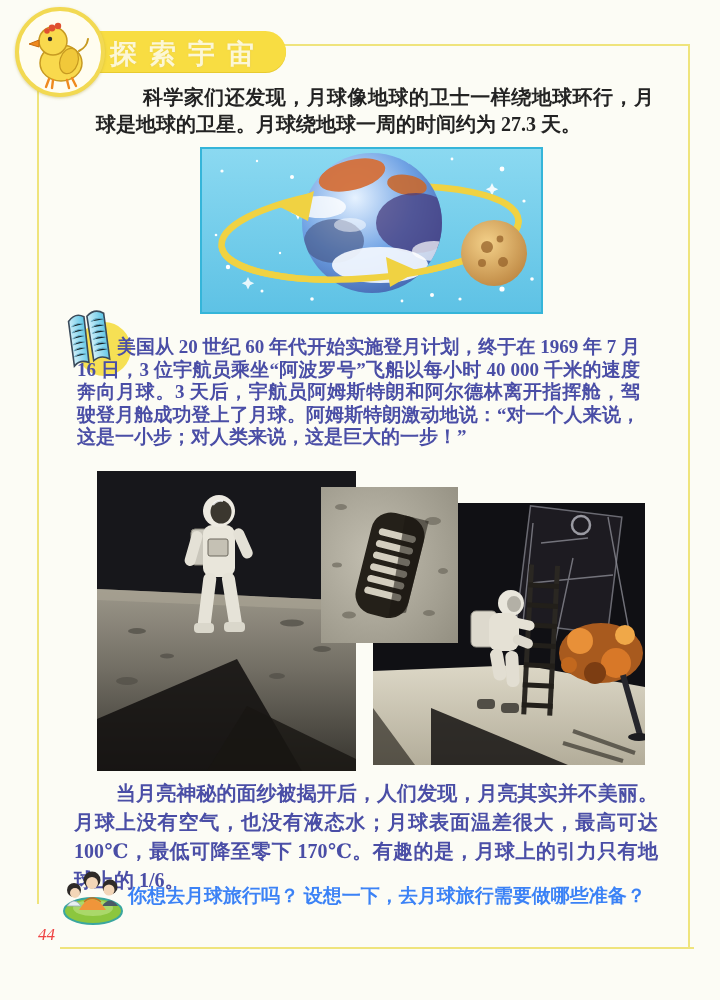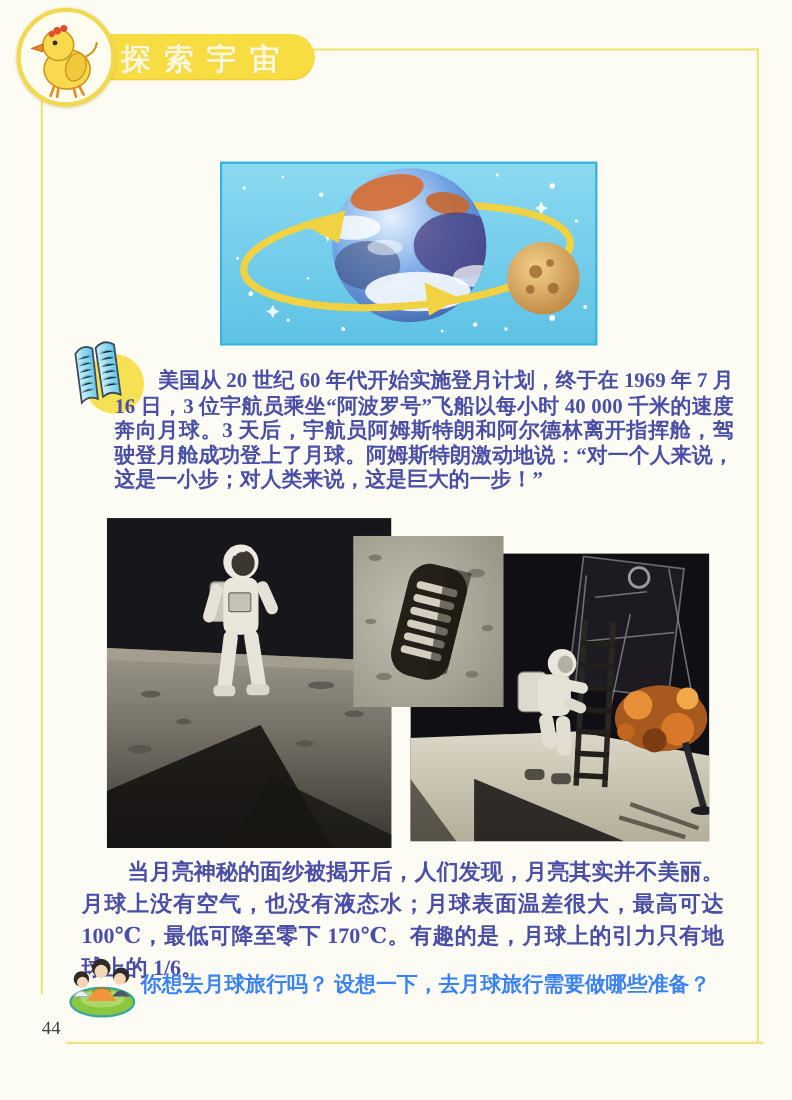--- a/index.html
+++ b/index.html
@@ -89,6 +89,7 @@
     </svg>
   </div>
 
+  <div class="abs para" id="intro">科学家们还发现，月球像地球的卫士一样绕地球环行，月球是地球的卫星。月球绕地球一周的时间约为 27.3 天。</div>
 
   <div class="abs" id="orbit-figure">
     <svg width="339" height="163" viewBox="0 0 339 163">

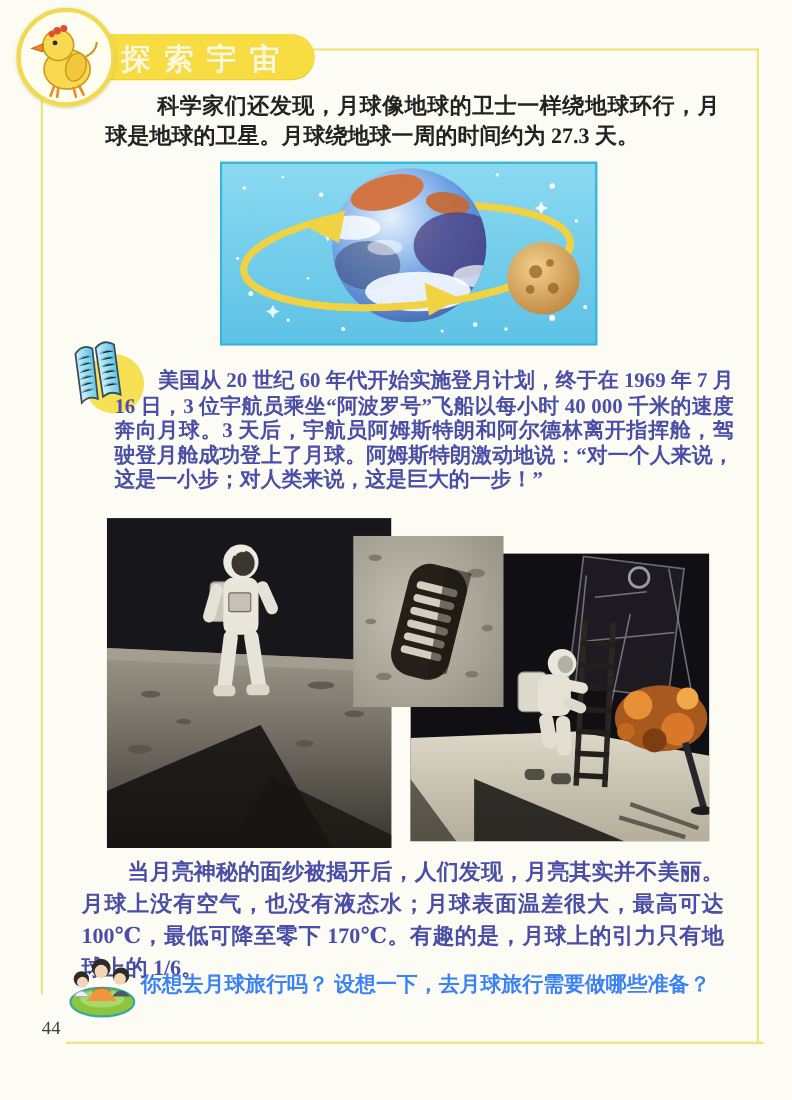--- a/index.html
+++ b/index.html
@@ -36,7 +36,7 @@
     font-weight:bold;color:#232323;text-indent:2.35em;
   }
   #reading{
-    left:104px;top:336px;width:563px;font-size:19px;line-height:22.5px;
+    left:77px;top:336px;width:563px;font-size:19px;line-height:22.5px;
     font-weight:600;color:#4a4ea6;text-indent:2.1em;
   }
   #facts{

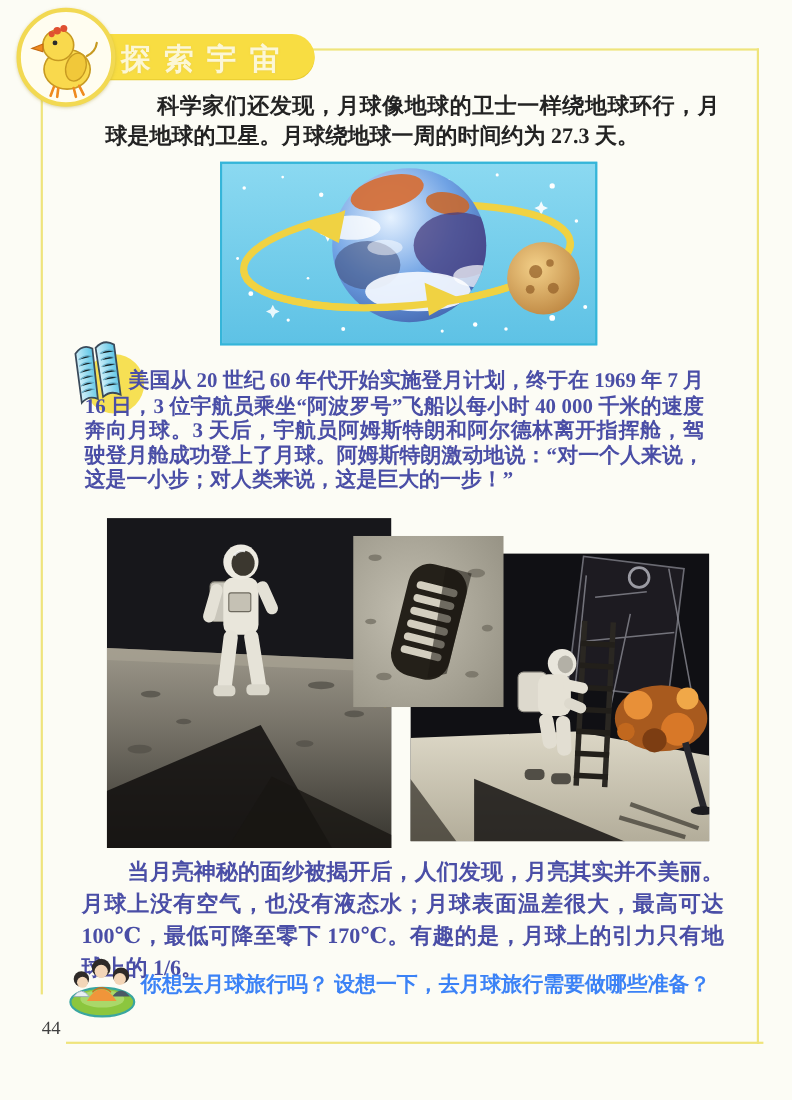--- a/index.html
+++ b/index.html
@@ -48,7 +48,7 @@
     font-weight:bold;color:#3b82f6;
   }
   #page-number{
-    left:34px;top:925px;font-size:17px;color:#404040;background:#fcfcf5;padding:0 4px;
+    left:34px;top:925px;font-size:17px;color:#ef4444;background:#fcfcf5;padding:0 4px;font-style:italic;
   }
   
   #orbit-figure{

